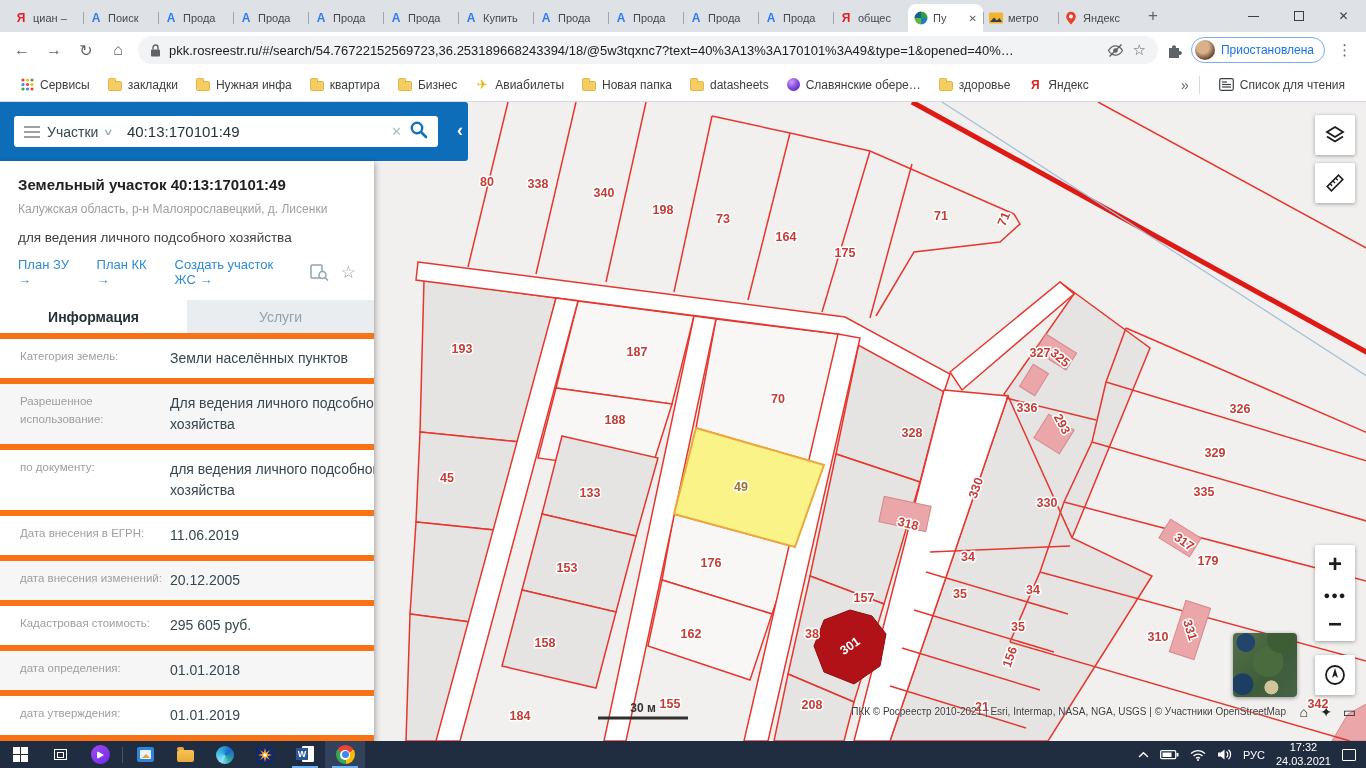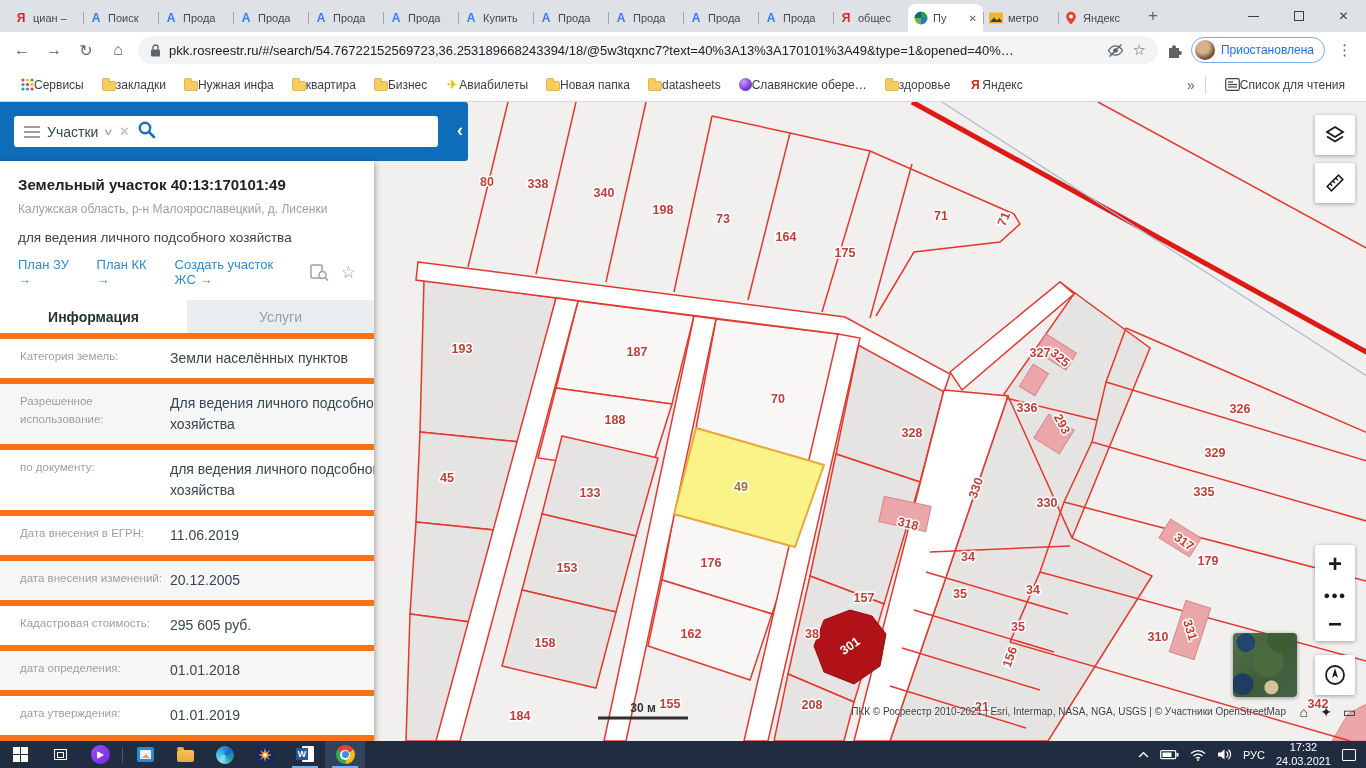--- a/index.html
+++ b/index.html
@@ -38,7 +38,7 @@
 
 #bmbar{position:absolute;top:68px;left:0;width:1366px;height:34px;background:#fff;border-bottom:1px solid #d5d8dc;display:flex;align-items:center;padding:0 12px;}
 #bmlist{display:flex;align-items:center;}
-.bm{display:flex;align-items:center;gap:0;font-size:12px;color:#3c4043;padding:0 9px;white-space:nowrap;}
+.bm{display:flex;align-items:center;gap:6px;font-size:12px;color:#3c4043;padding:0 9px;white-space:nowrap;}
 #bmright{margin-left:auto;display:flex;align-items:center;gap:10px;font-size:12px;color:#3c4043;}
 .bmsep{width:1px;height:18px;background:#d5d8dc;}
 

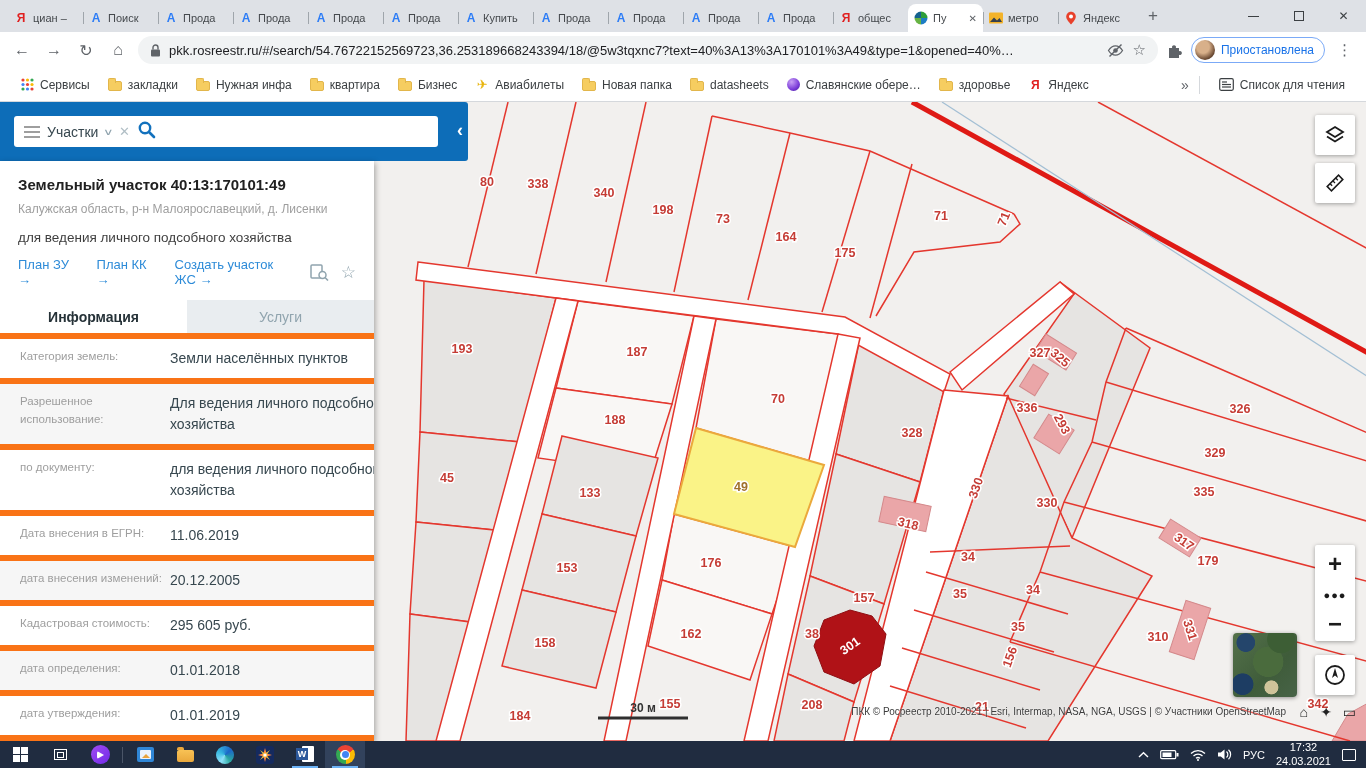--- a/index.html
+++ b/index.html
@@ -491,6 +491,7 @@
         </span>
       <span id="search-cat">Участки</span>
       <span class="chev">∨</span>
+      <span id="search-query">40:13:170101:49</span>
       <span id="search-clear">✕</span>
       <span>
         <svg width="19" height="19" viewBox="0 0 19 19">

